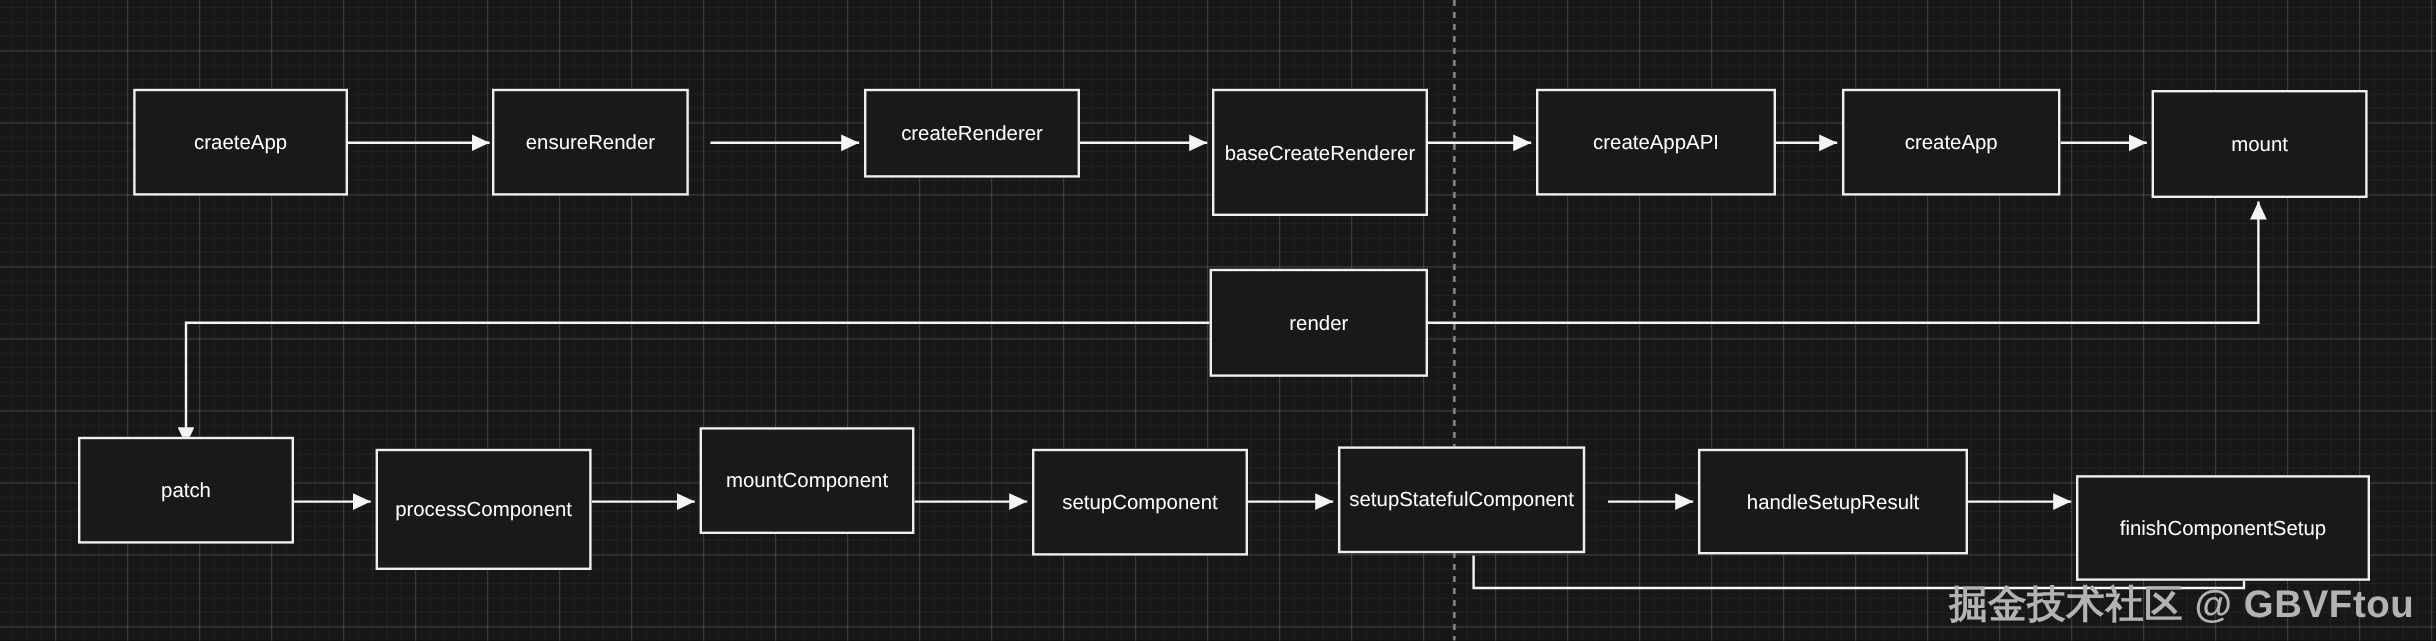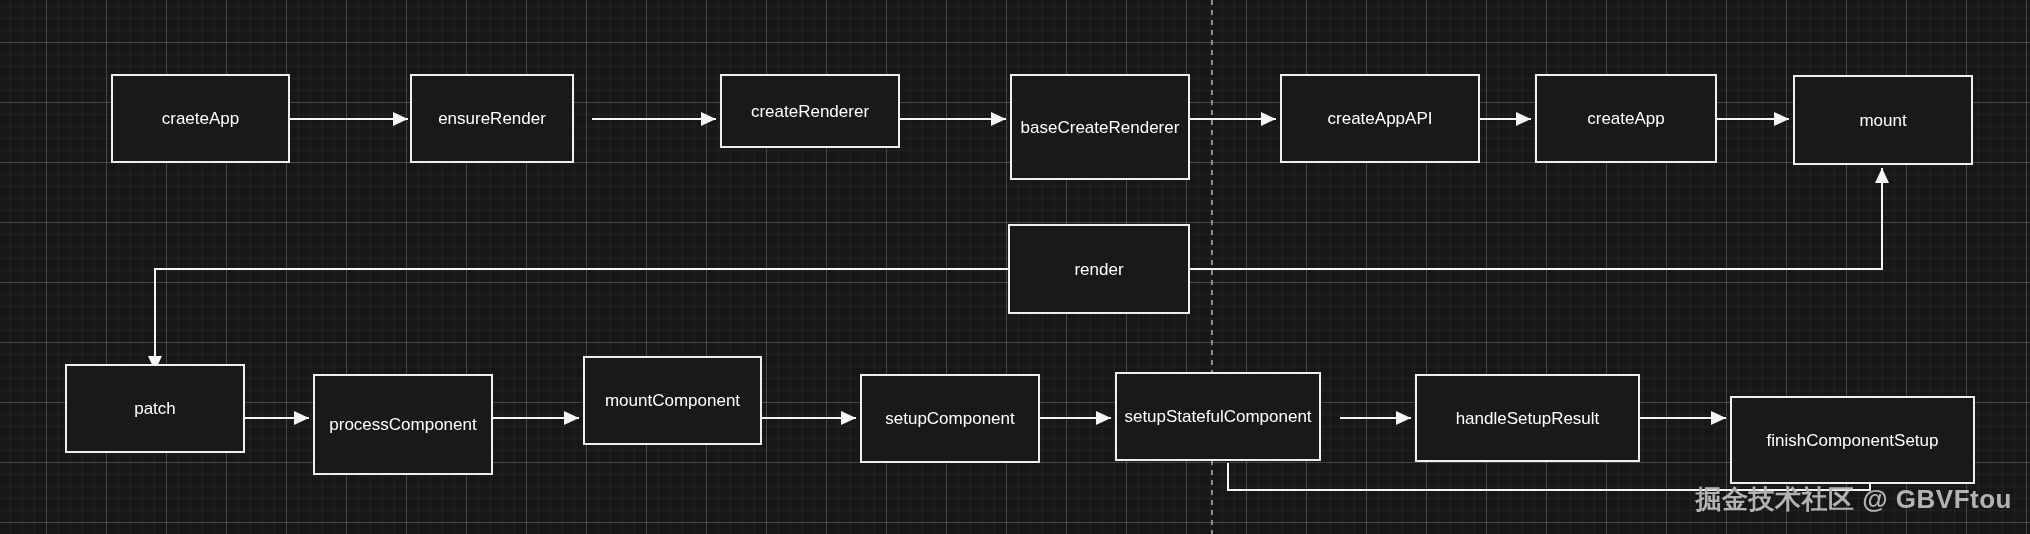--- a/index.html
+++ b/index.html
@@ -26,7 +26,7 @@
   }
   .watermark{
     position:absolute;z-index:3;right:18px;top:482px;
-    color:#b3b3b3;font-size:26px;font-weight:600;letter-spacing:.5px;
+    color:#b3b3b3;font-size:32px;font-weight:600;letter-spacing:.5px;
     white-space:nowrap;
   }
 </style>

